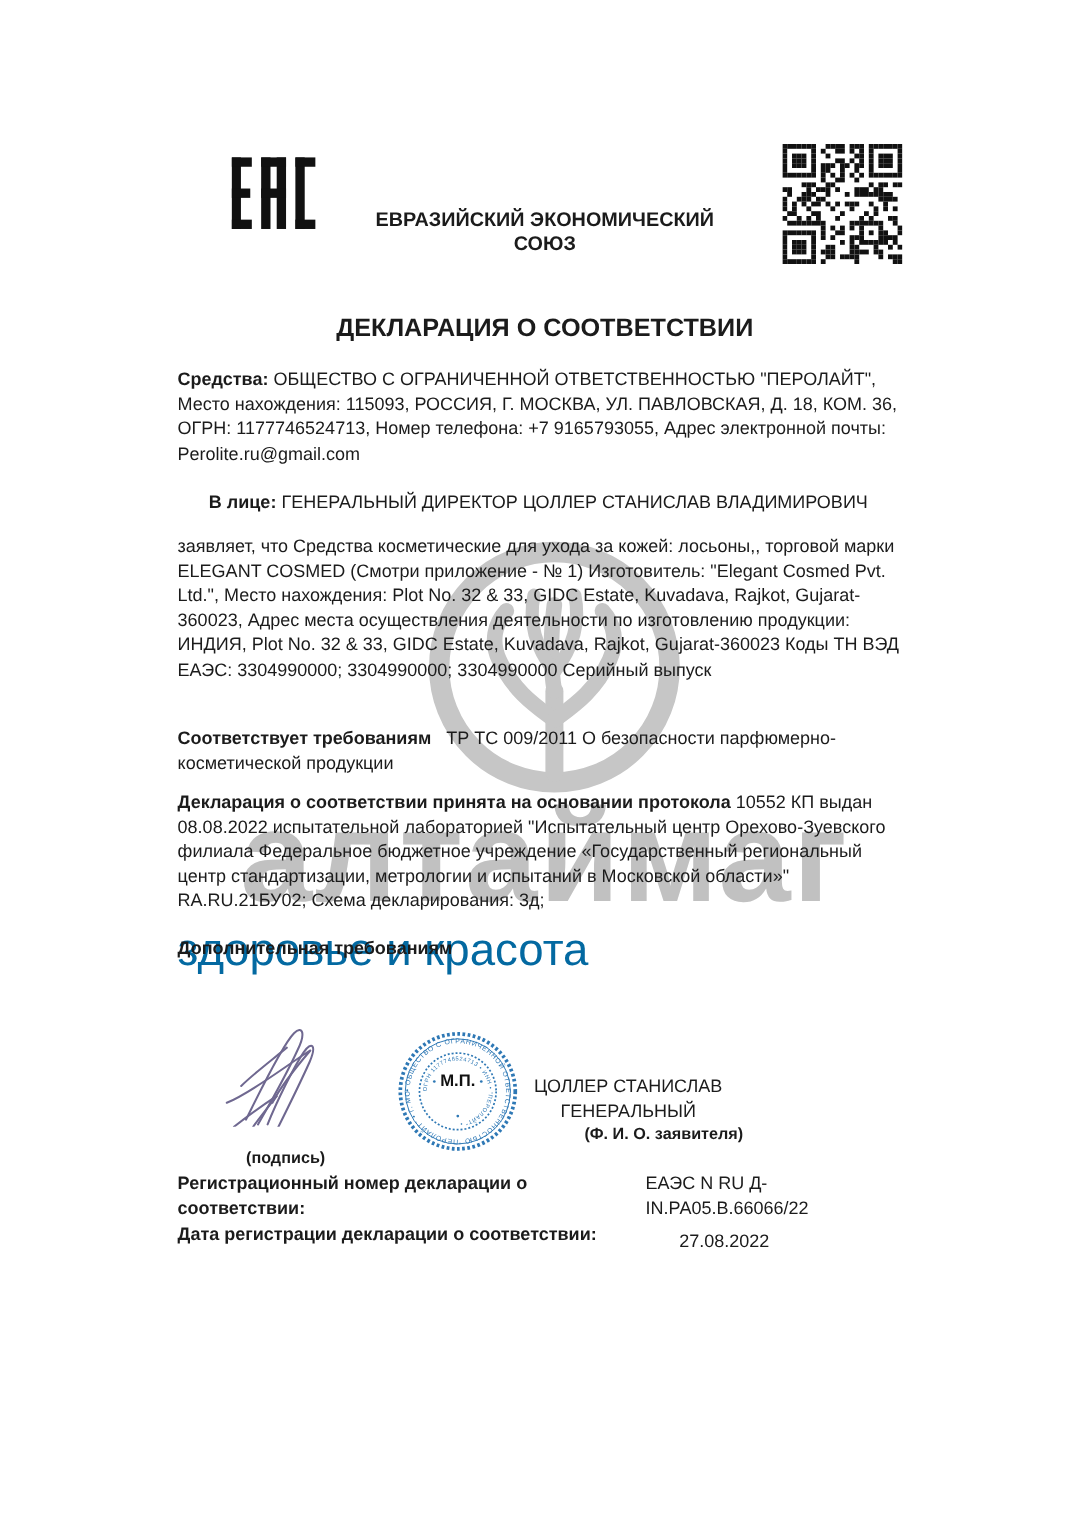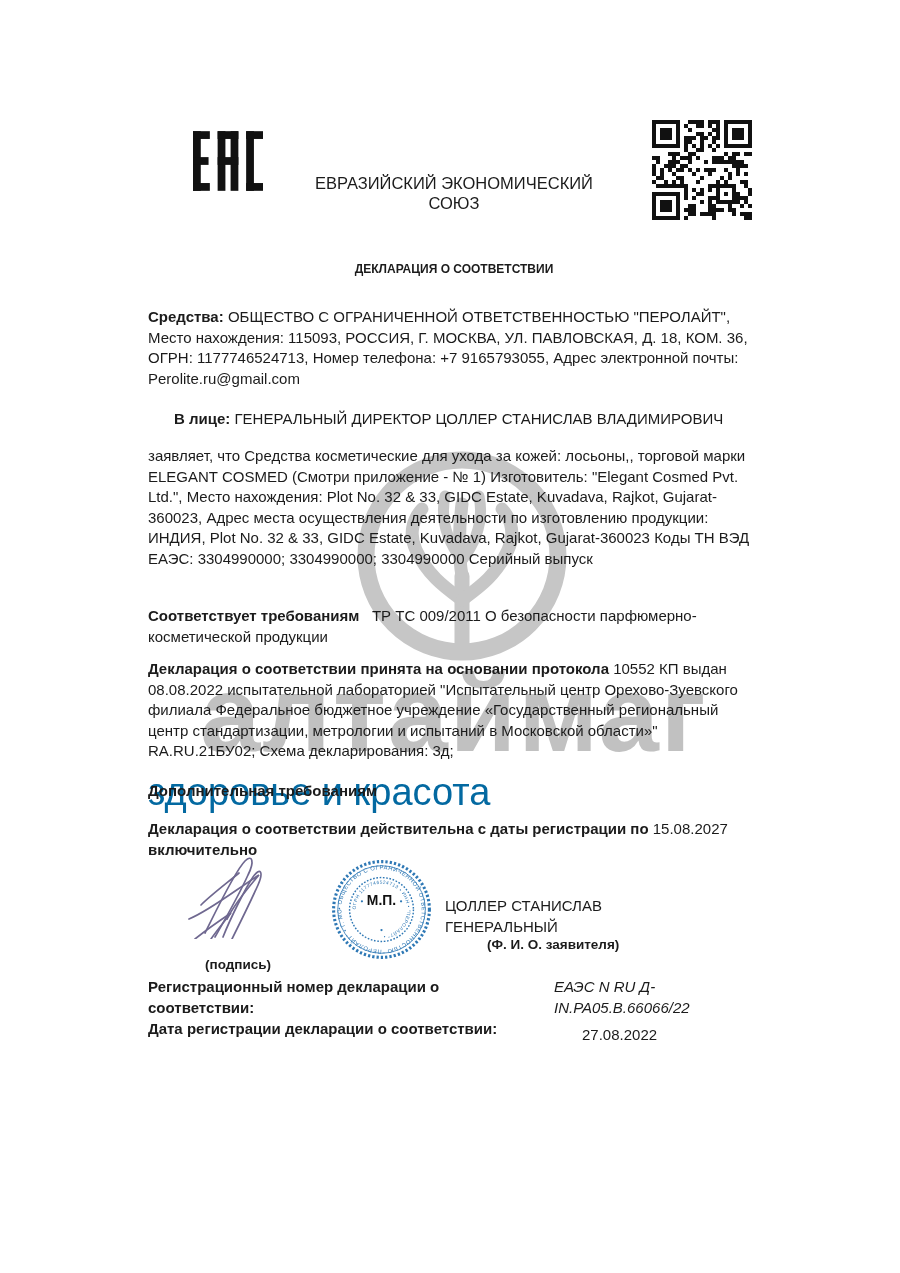--- a/index.html
+++ b/index.html
@@ -27,7 +27,7 @@
   .eac-logo { position:absolute; left:193px; top:128px; width:70px; height:66px; }
   .union-title {
     position:absolute; left:148px; top:174px; width:612px;
-    text-align:center; font-weight:normal; font-size:16.5px; line-height:19.5px;
+    text-align:center; font-weight:bold; font-size:16.5px; line-height:19.5px;
   }
   .qr { position:absolute; left:652px; top:120px; width:100px; height:100px; }
   .doc-title {

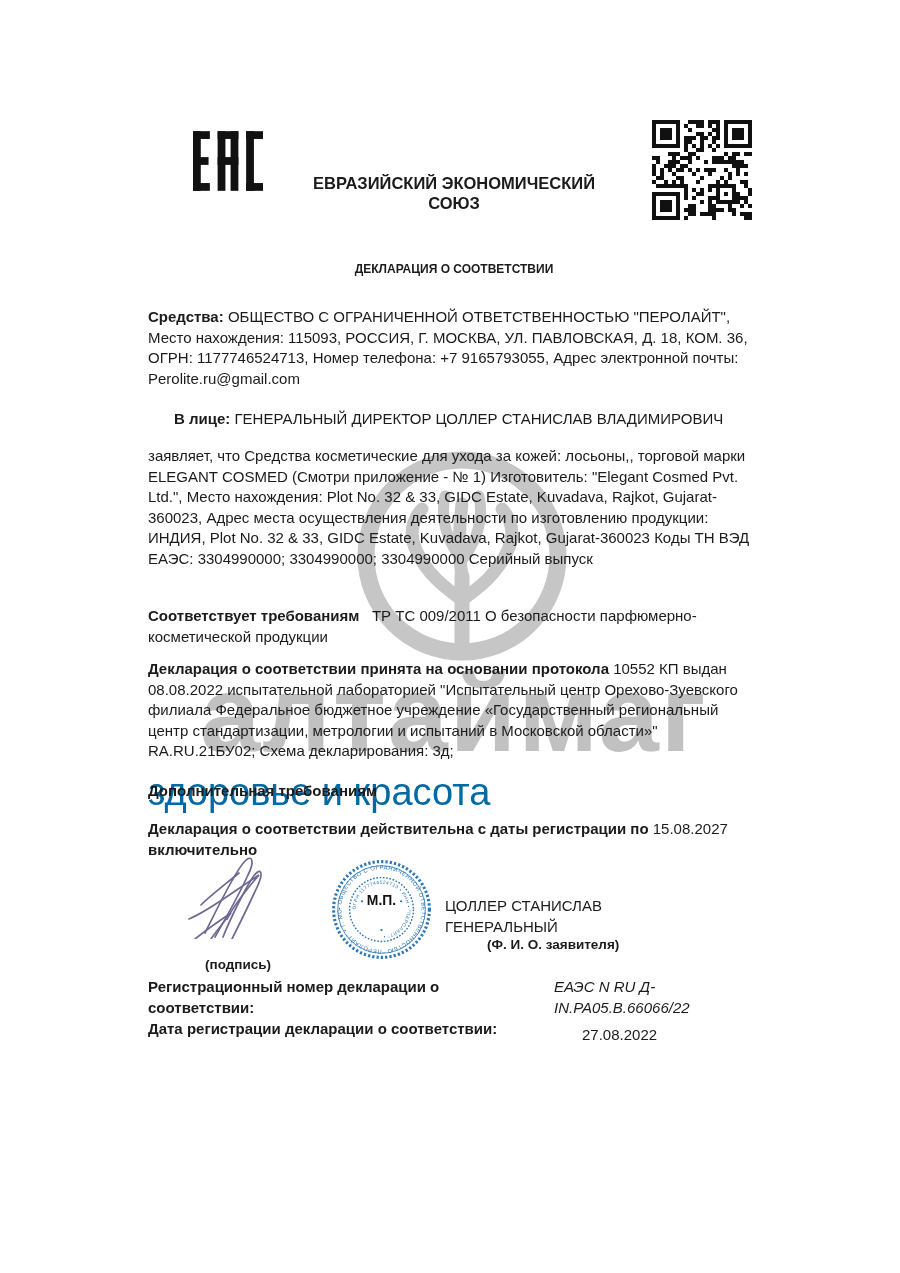--- a/index.html
+++ b/index.html
@@ -32,7 +32,7 @@
   .qr { position:absolute; left:652px; top:120px; width:100px; height:100px; }
   .doc-title {
     position:absolute; left:148px; top:262px; width:612px;
-    text-align:center; font-weight:bold; font-size:12px;
+    text-align:center; font-weight:bold; font-size:21px;
   }
   .para {
     position:absolute; left:148px; width:614px;

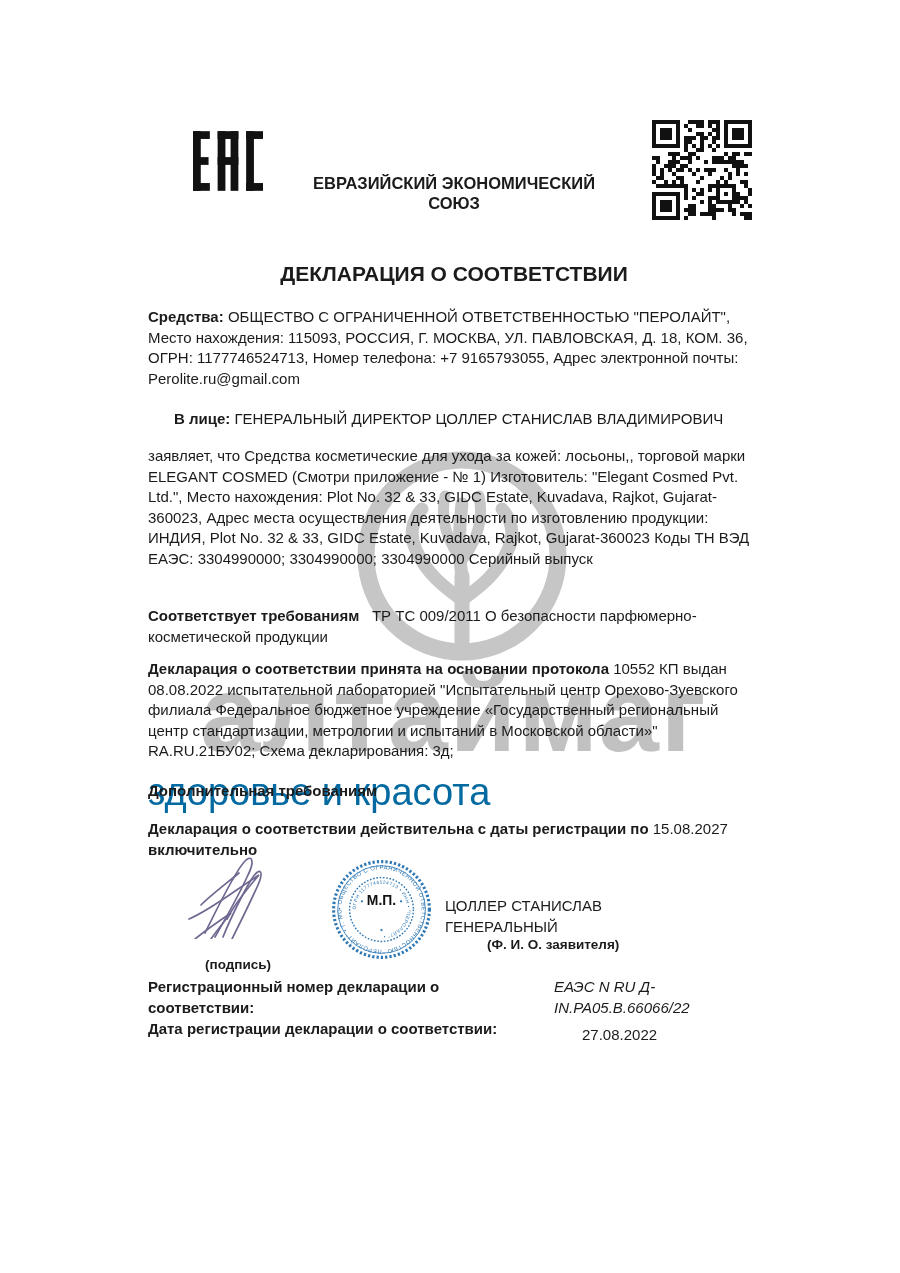--- a/index.html
+++ b/index.html
@@ -422,7 +422,6 @@
 
     <p class="para p-addinfo">Дополнительная требованиям</p>
 
-    <p class="para p-validity"><b>Декларация о соответствии действительна с даты регистрации по</b> <span>15.08.2027</span> <b>включительно</b></p>
 
     <svg class="sig-svg" viewBox="0 0 128 84" fill="none" stroke="#6f6890" stroke-width="1.7" stroke-linecap="round">
       <path d="M30,78 C40,58 60,16 70,6 C77,-1 80,6 73,20 C62,44 48,68 40,82"></path>

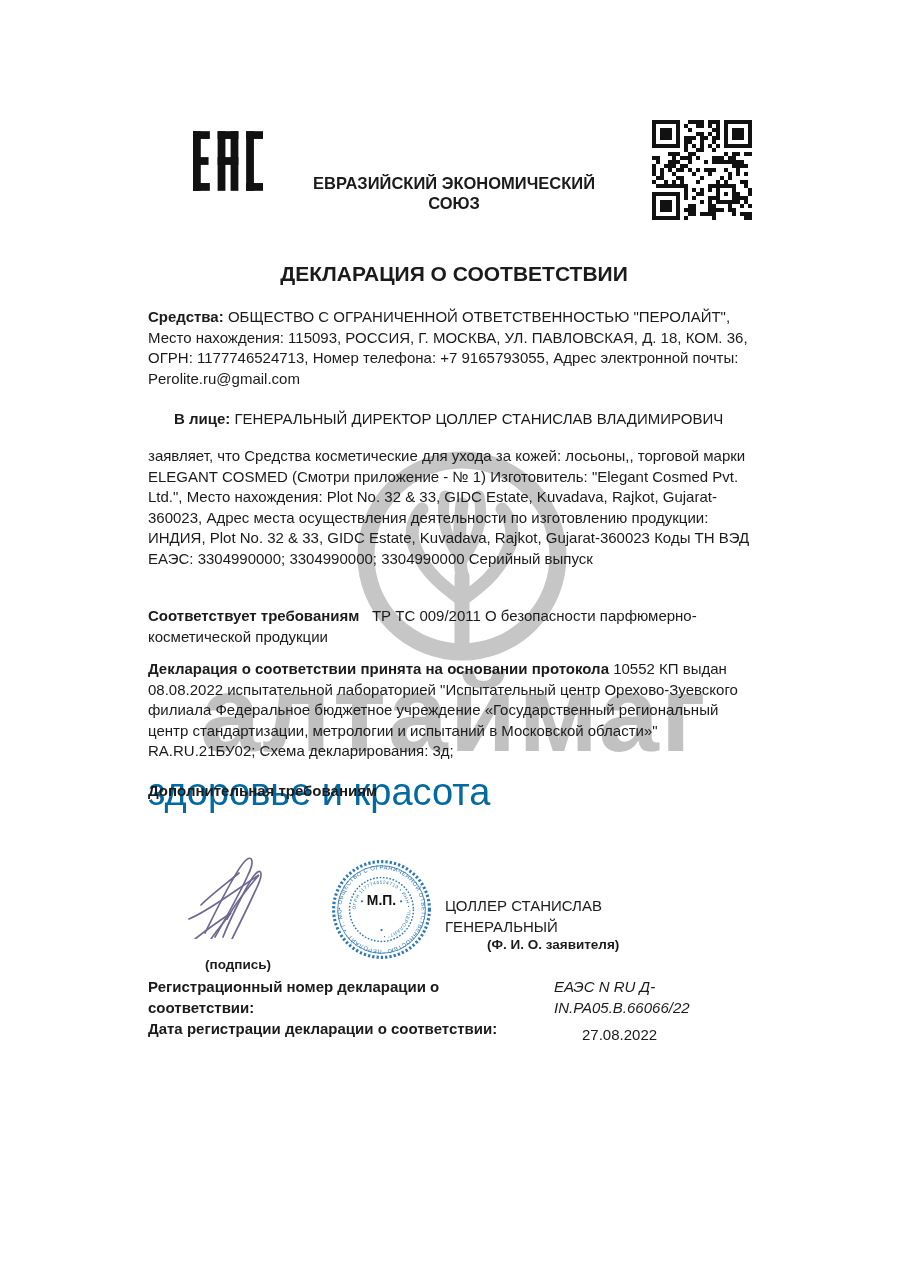--- a/index.html
+++ b/index.html
@@ -50,7 +50,7 @@
   .sig-svg   { position:absolute; left:175px; top:855px; width:128px; height:84px; }
   .sig-cap   { position:absolute; left:205px; top:933px; font-weight:bold; font-size:13.5px;margin-top:24px; }
   .stamp-svg { position:absolute; left:330px; top:858px; width:103px; height:103px; }
-  .name-blk  { position:absolute; left:445px; top:896px; font-size:15px; line-height:20.5px; }
+  .name-blk  { position:absolute; left:445px; top:896px; font-size:15px; line-height:20.5px;text-align:center; }
   .name-cap  { position:absolute; left:487px; top:937px; font-weight:bold; font-size:13.5px; }
   
   .reg {

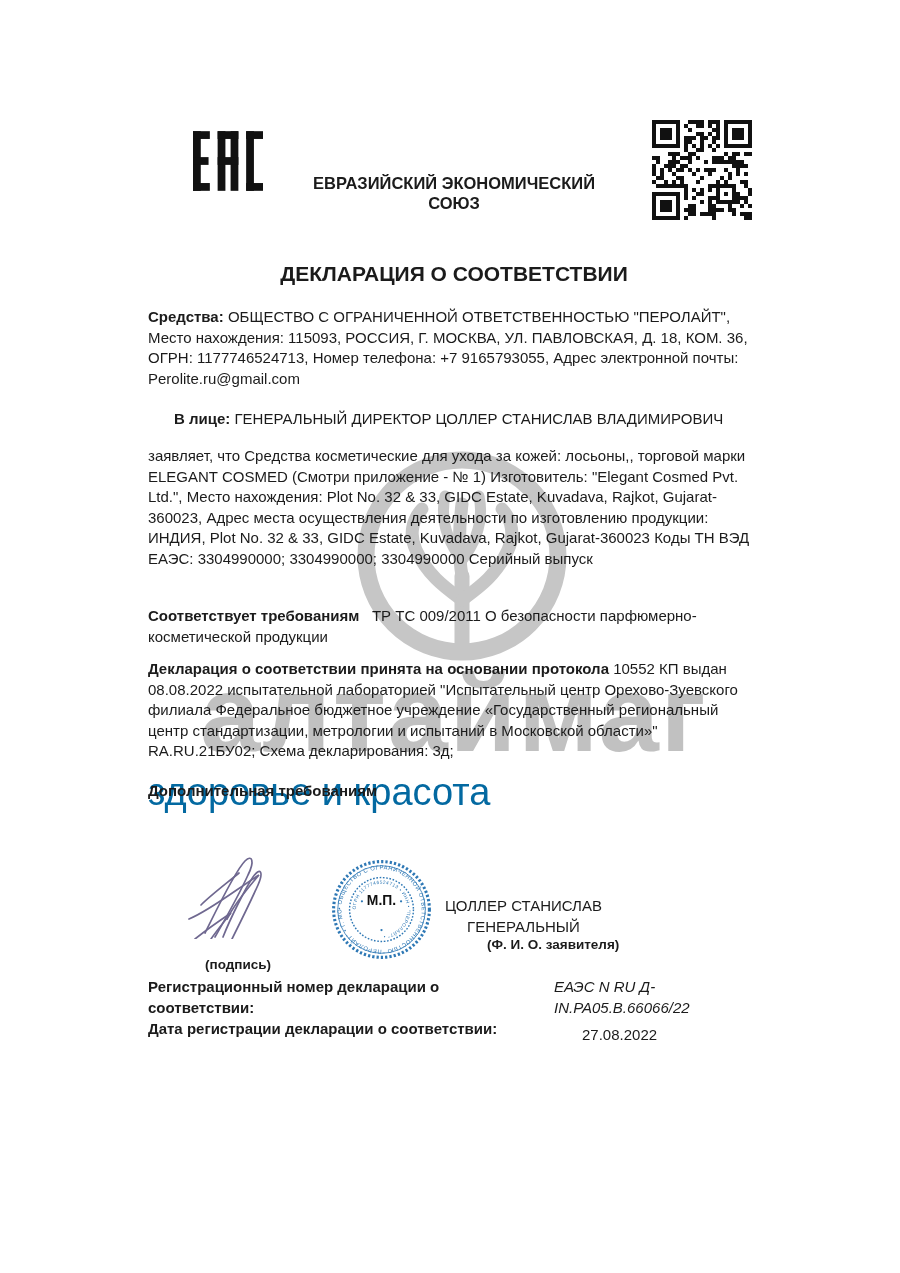--- a/index.html
+++ b/index.html
@@ -55,7 +55,7 @@
   
   .reg {
     position:absolute; left:148px; top:976px; width:614px;
-    display:grid; grid-template-columns:390px 1fr; column-gap:16px;
+    display:grid; grid-template-columns:390px 1fr; column-gap:0;
     font-size:15px; line-height:21px;
   }
   .reg-label { font-weight:bold; }

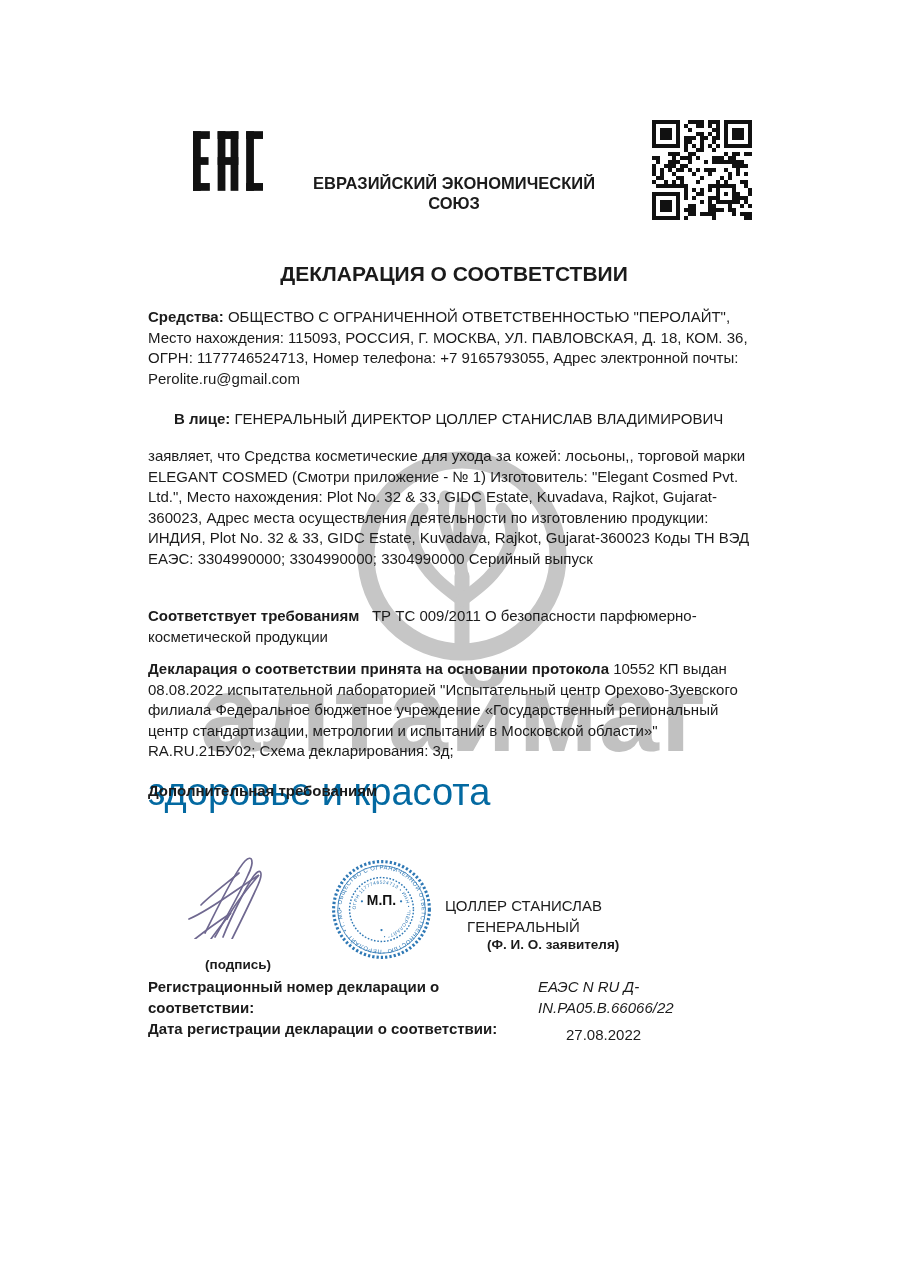--- a/index.html
+++ b/index.html
@@ -60,7 +60,7 @@
   }
   .reg-label { font-weight:bold; }
   .reg-value { font-weight:normal; }
-  .reg-value.num { max-width:160px;font-style:italic; }
+  .reg-value.num { max-width:160px; }
   .reg-value.date { padding-top:6px;margin-left:28px; }
 </style>
 </head>

